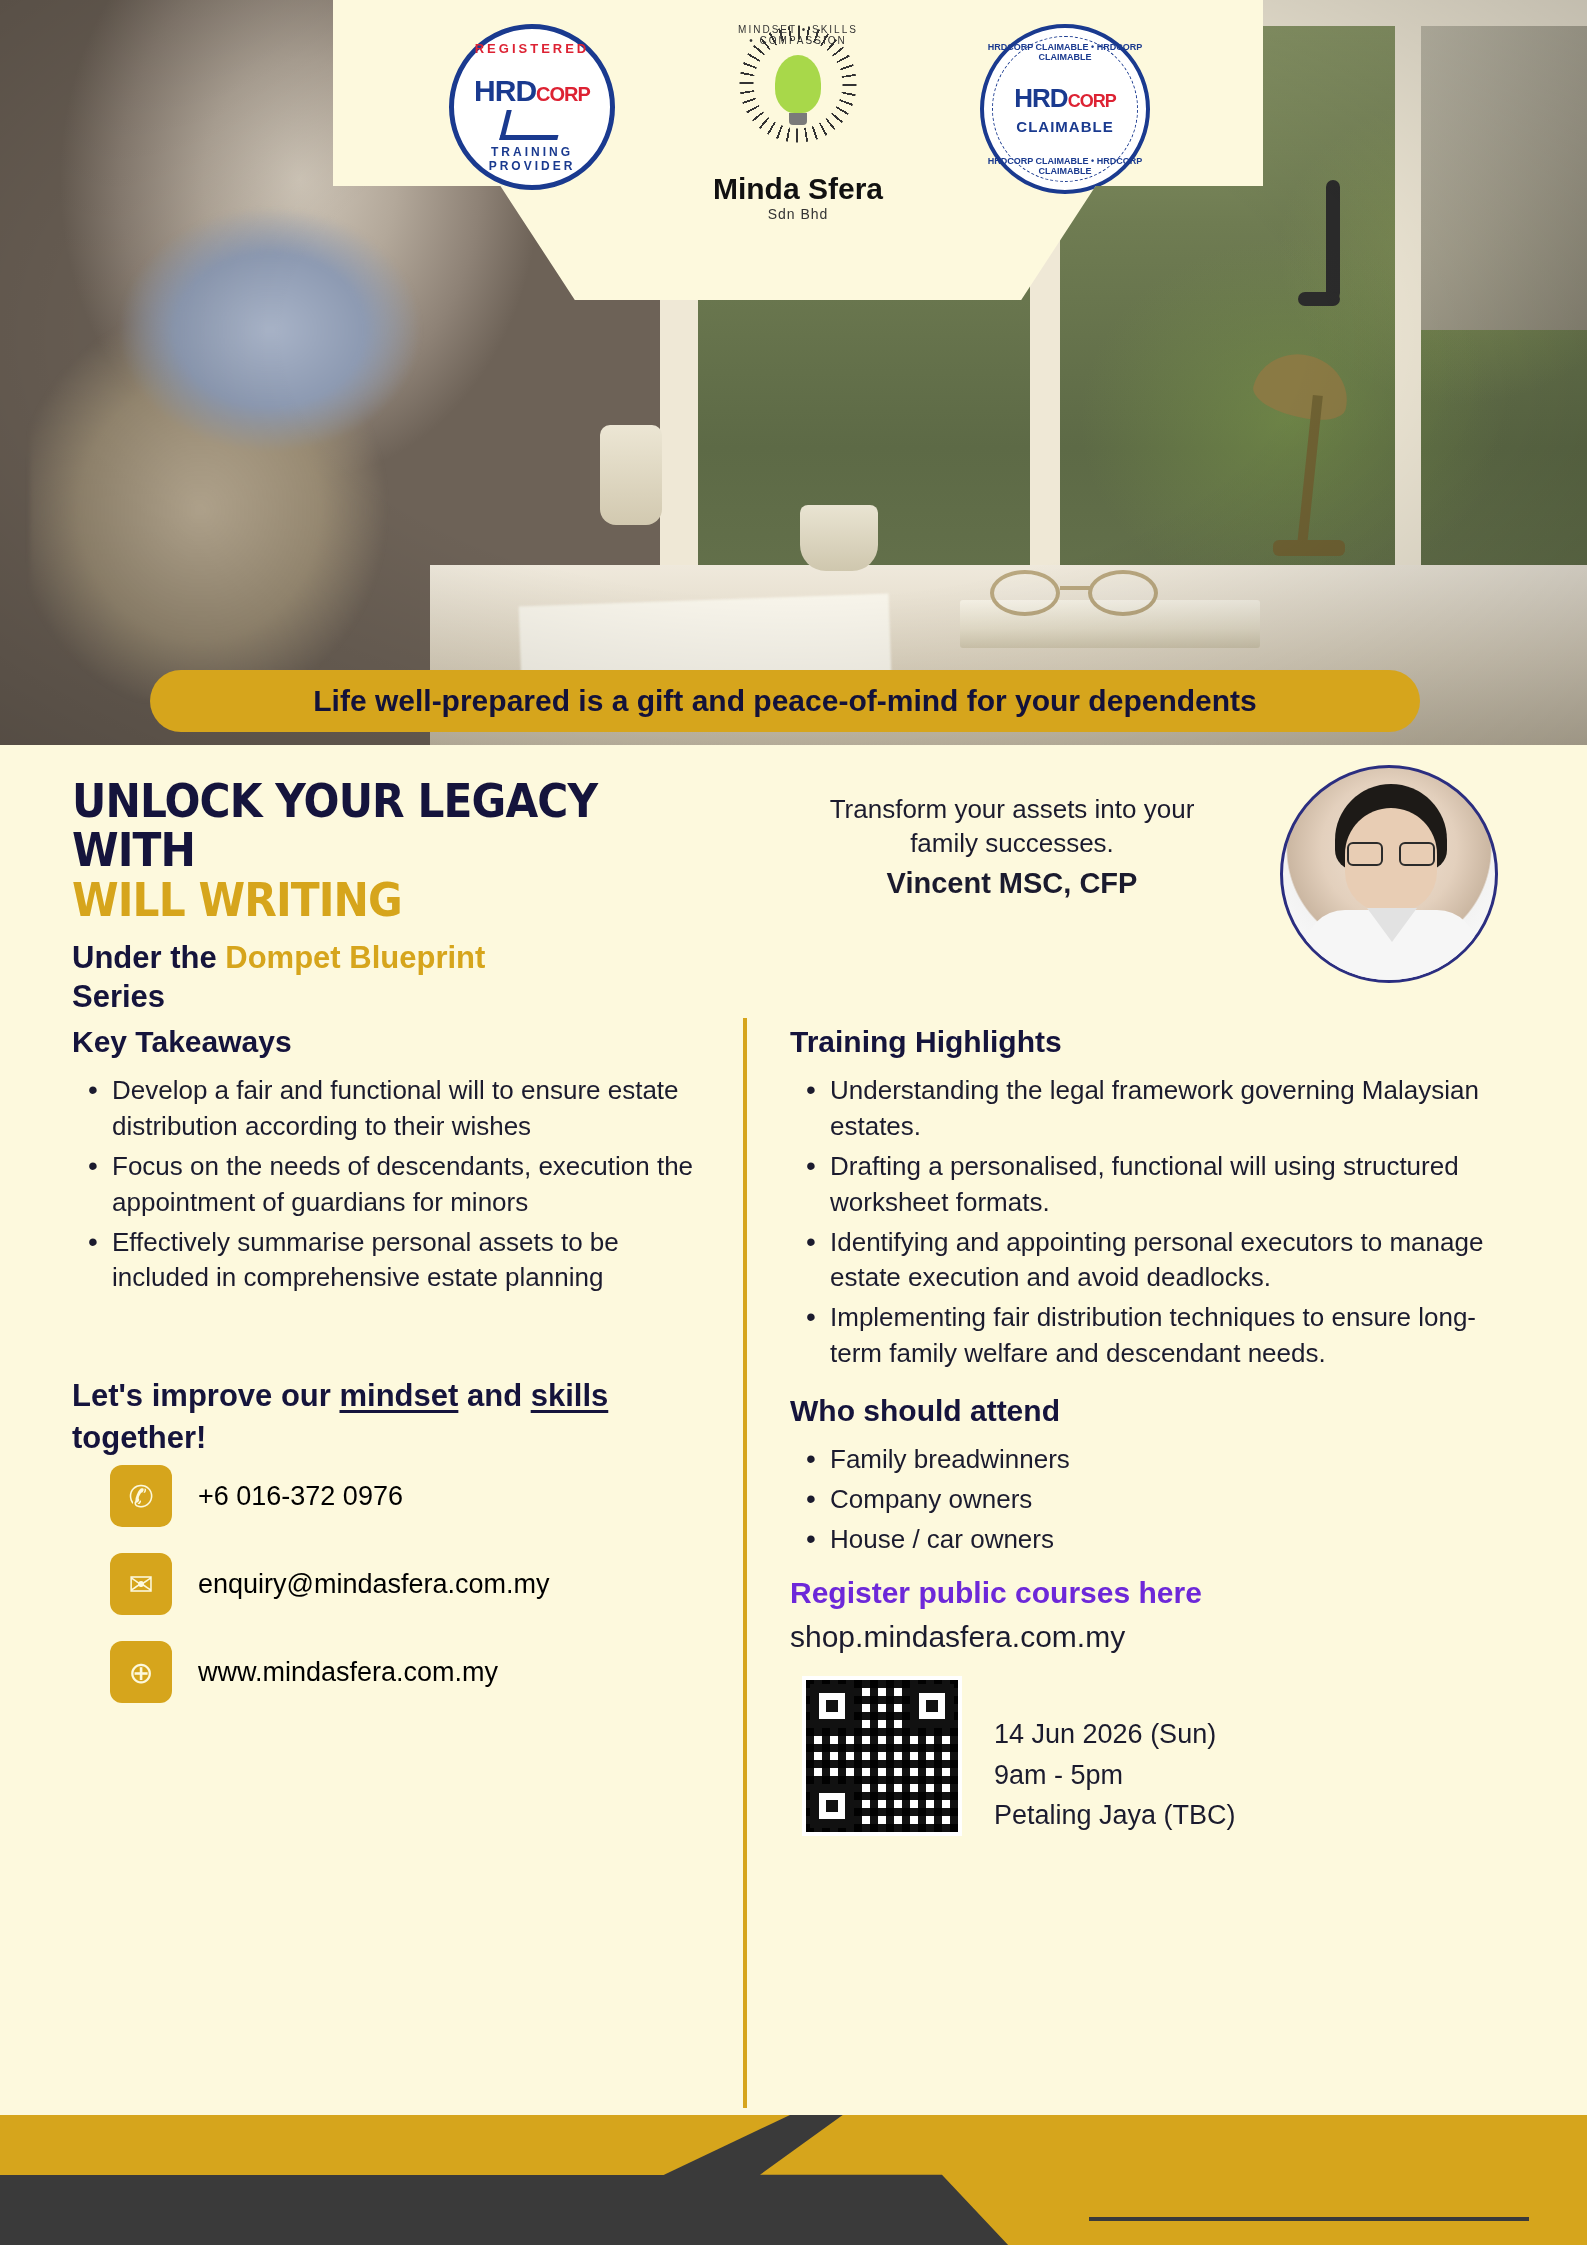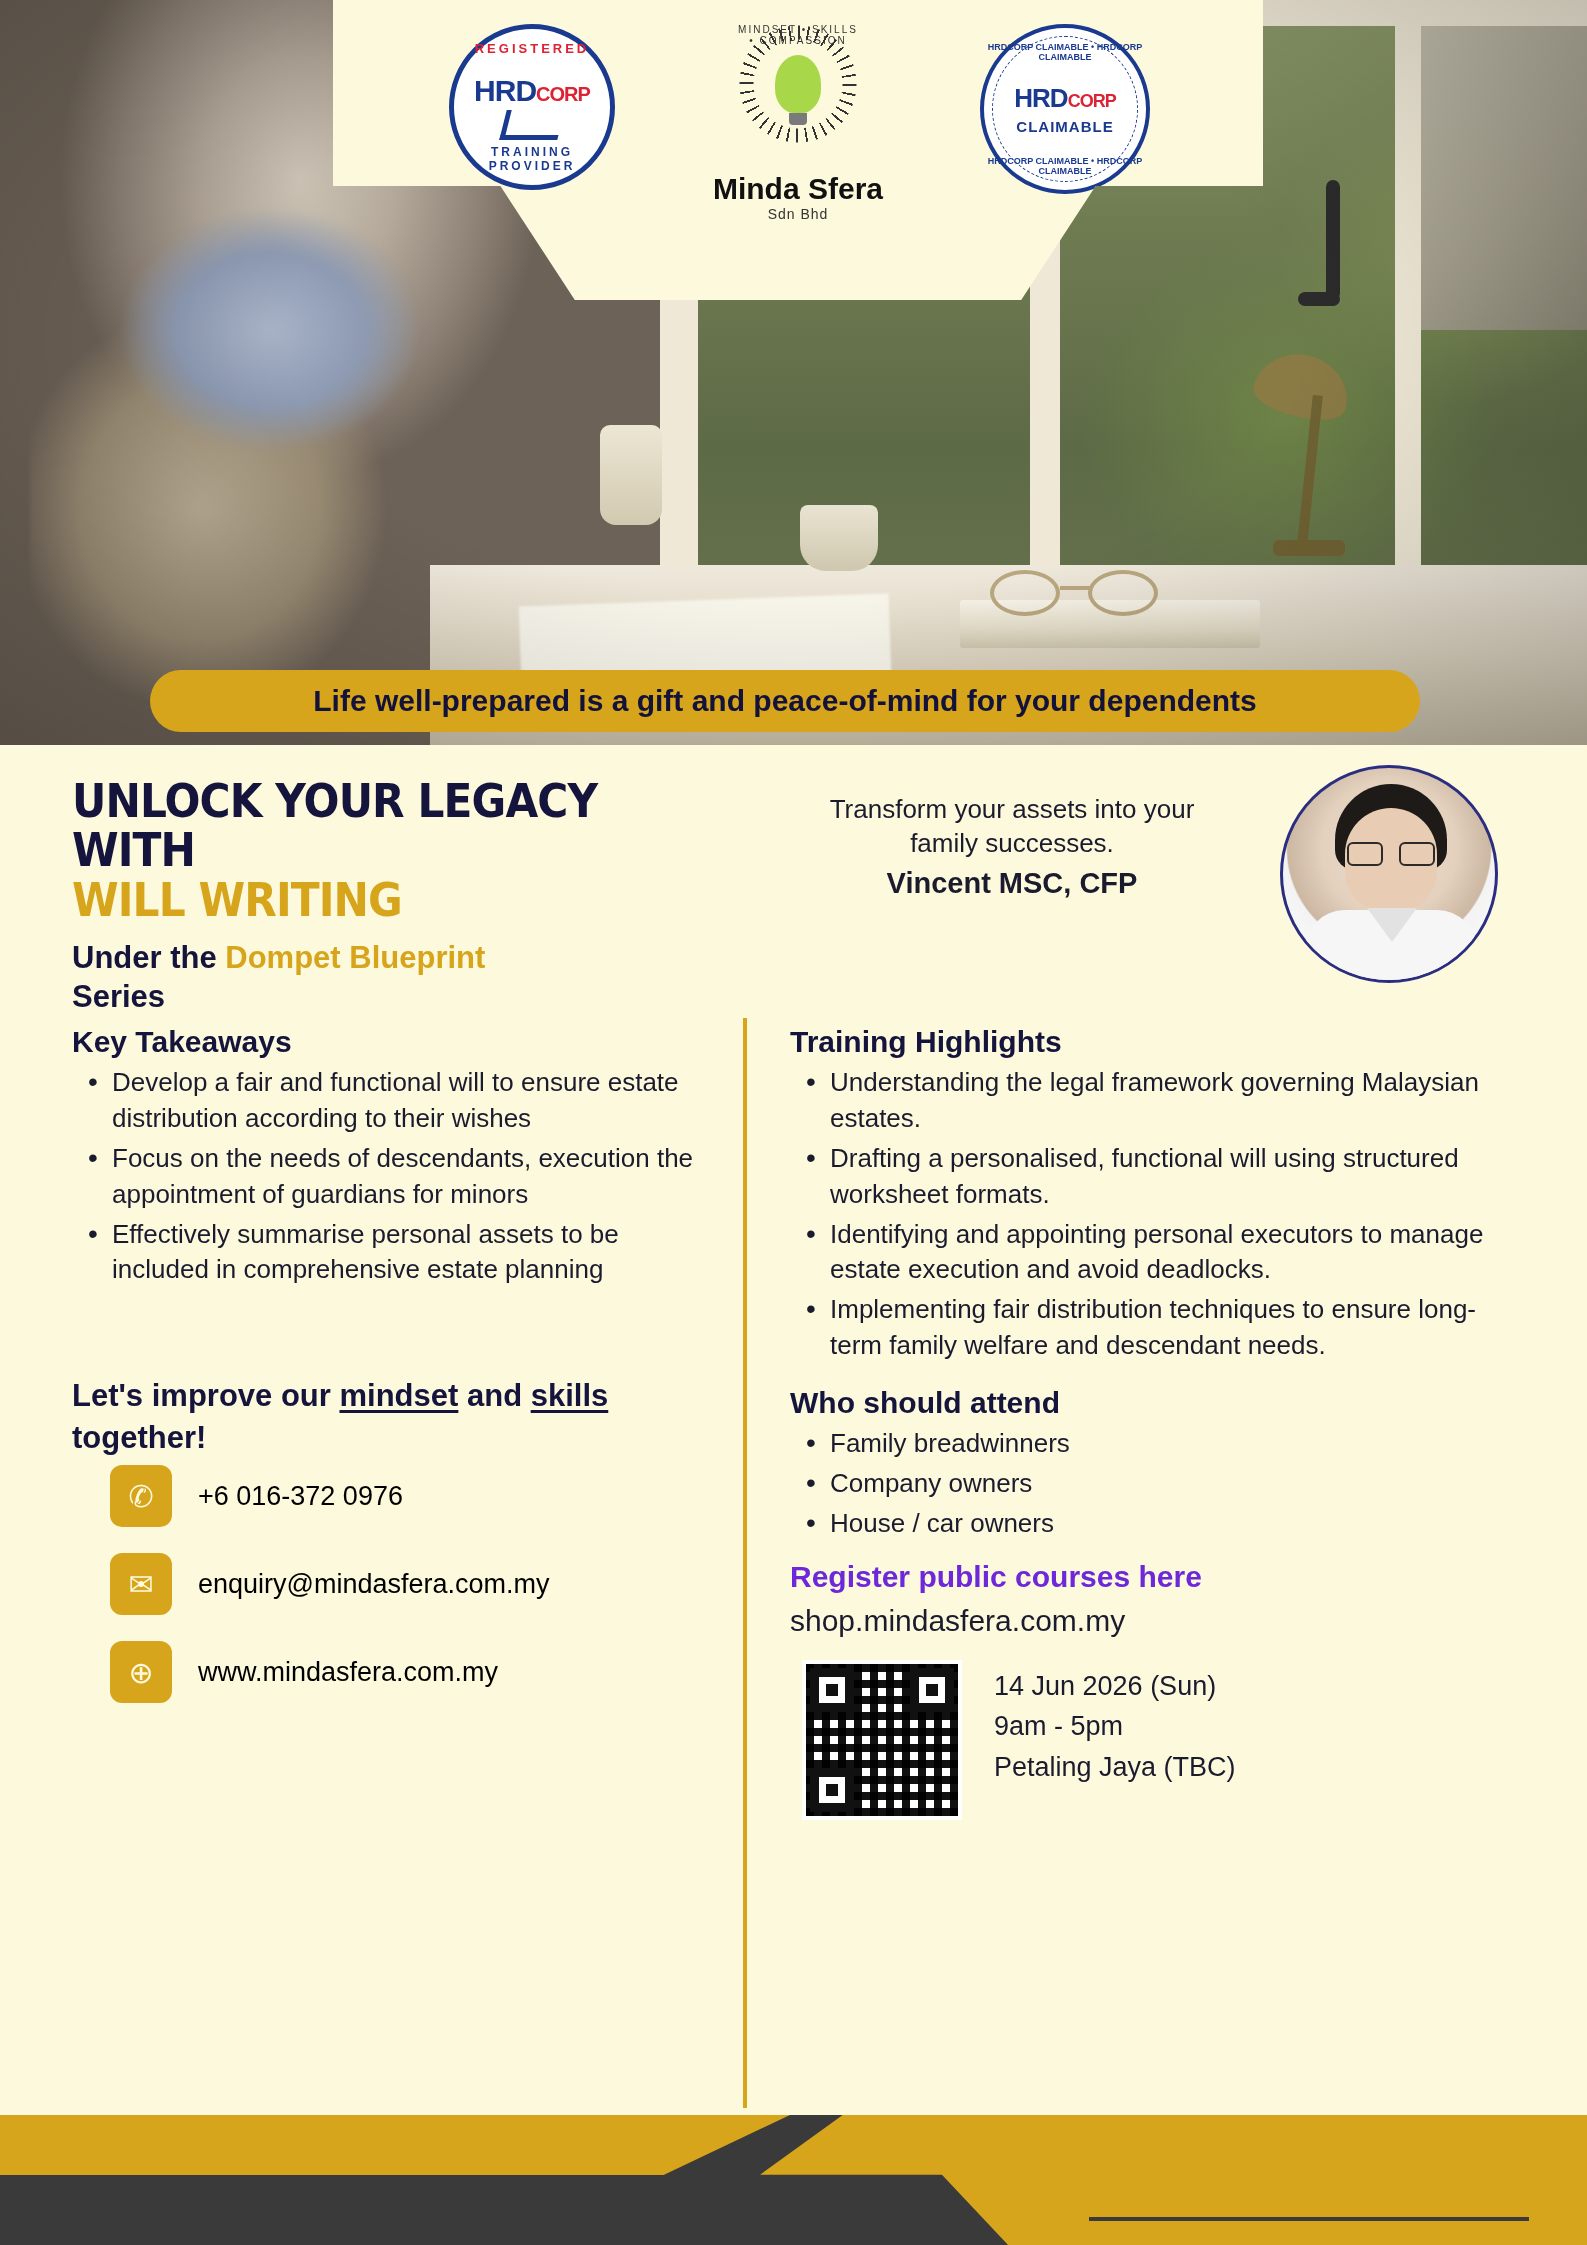--- a/index.html
+++ b/index.html
@@ -353,7 +353,7 @@
   .col-left { position:absolute; left: 72px; top: 280px; width: 640px; }
   .col-right { position:absolute; left: 790px; top: 280px; width: 720px; }
 
-  ul.bul { list-style: none; margin-top: 6px; }
+  ul.bul { list-style: none; margin-top: 14px; }
   ul.bul li {
     position: relative;
     padding-left: 40px;

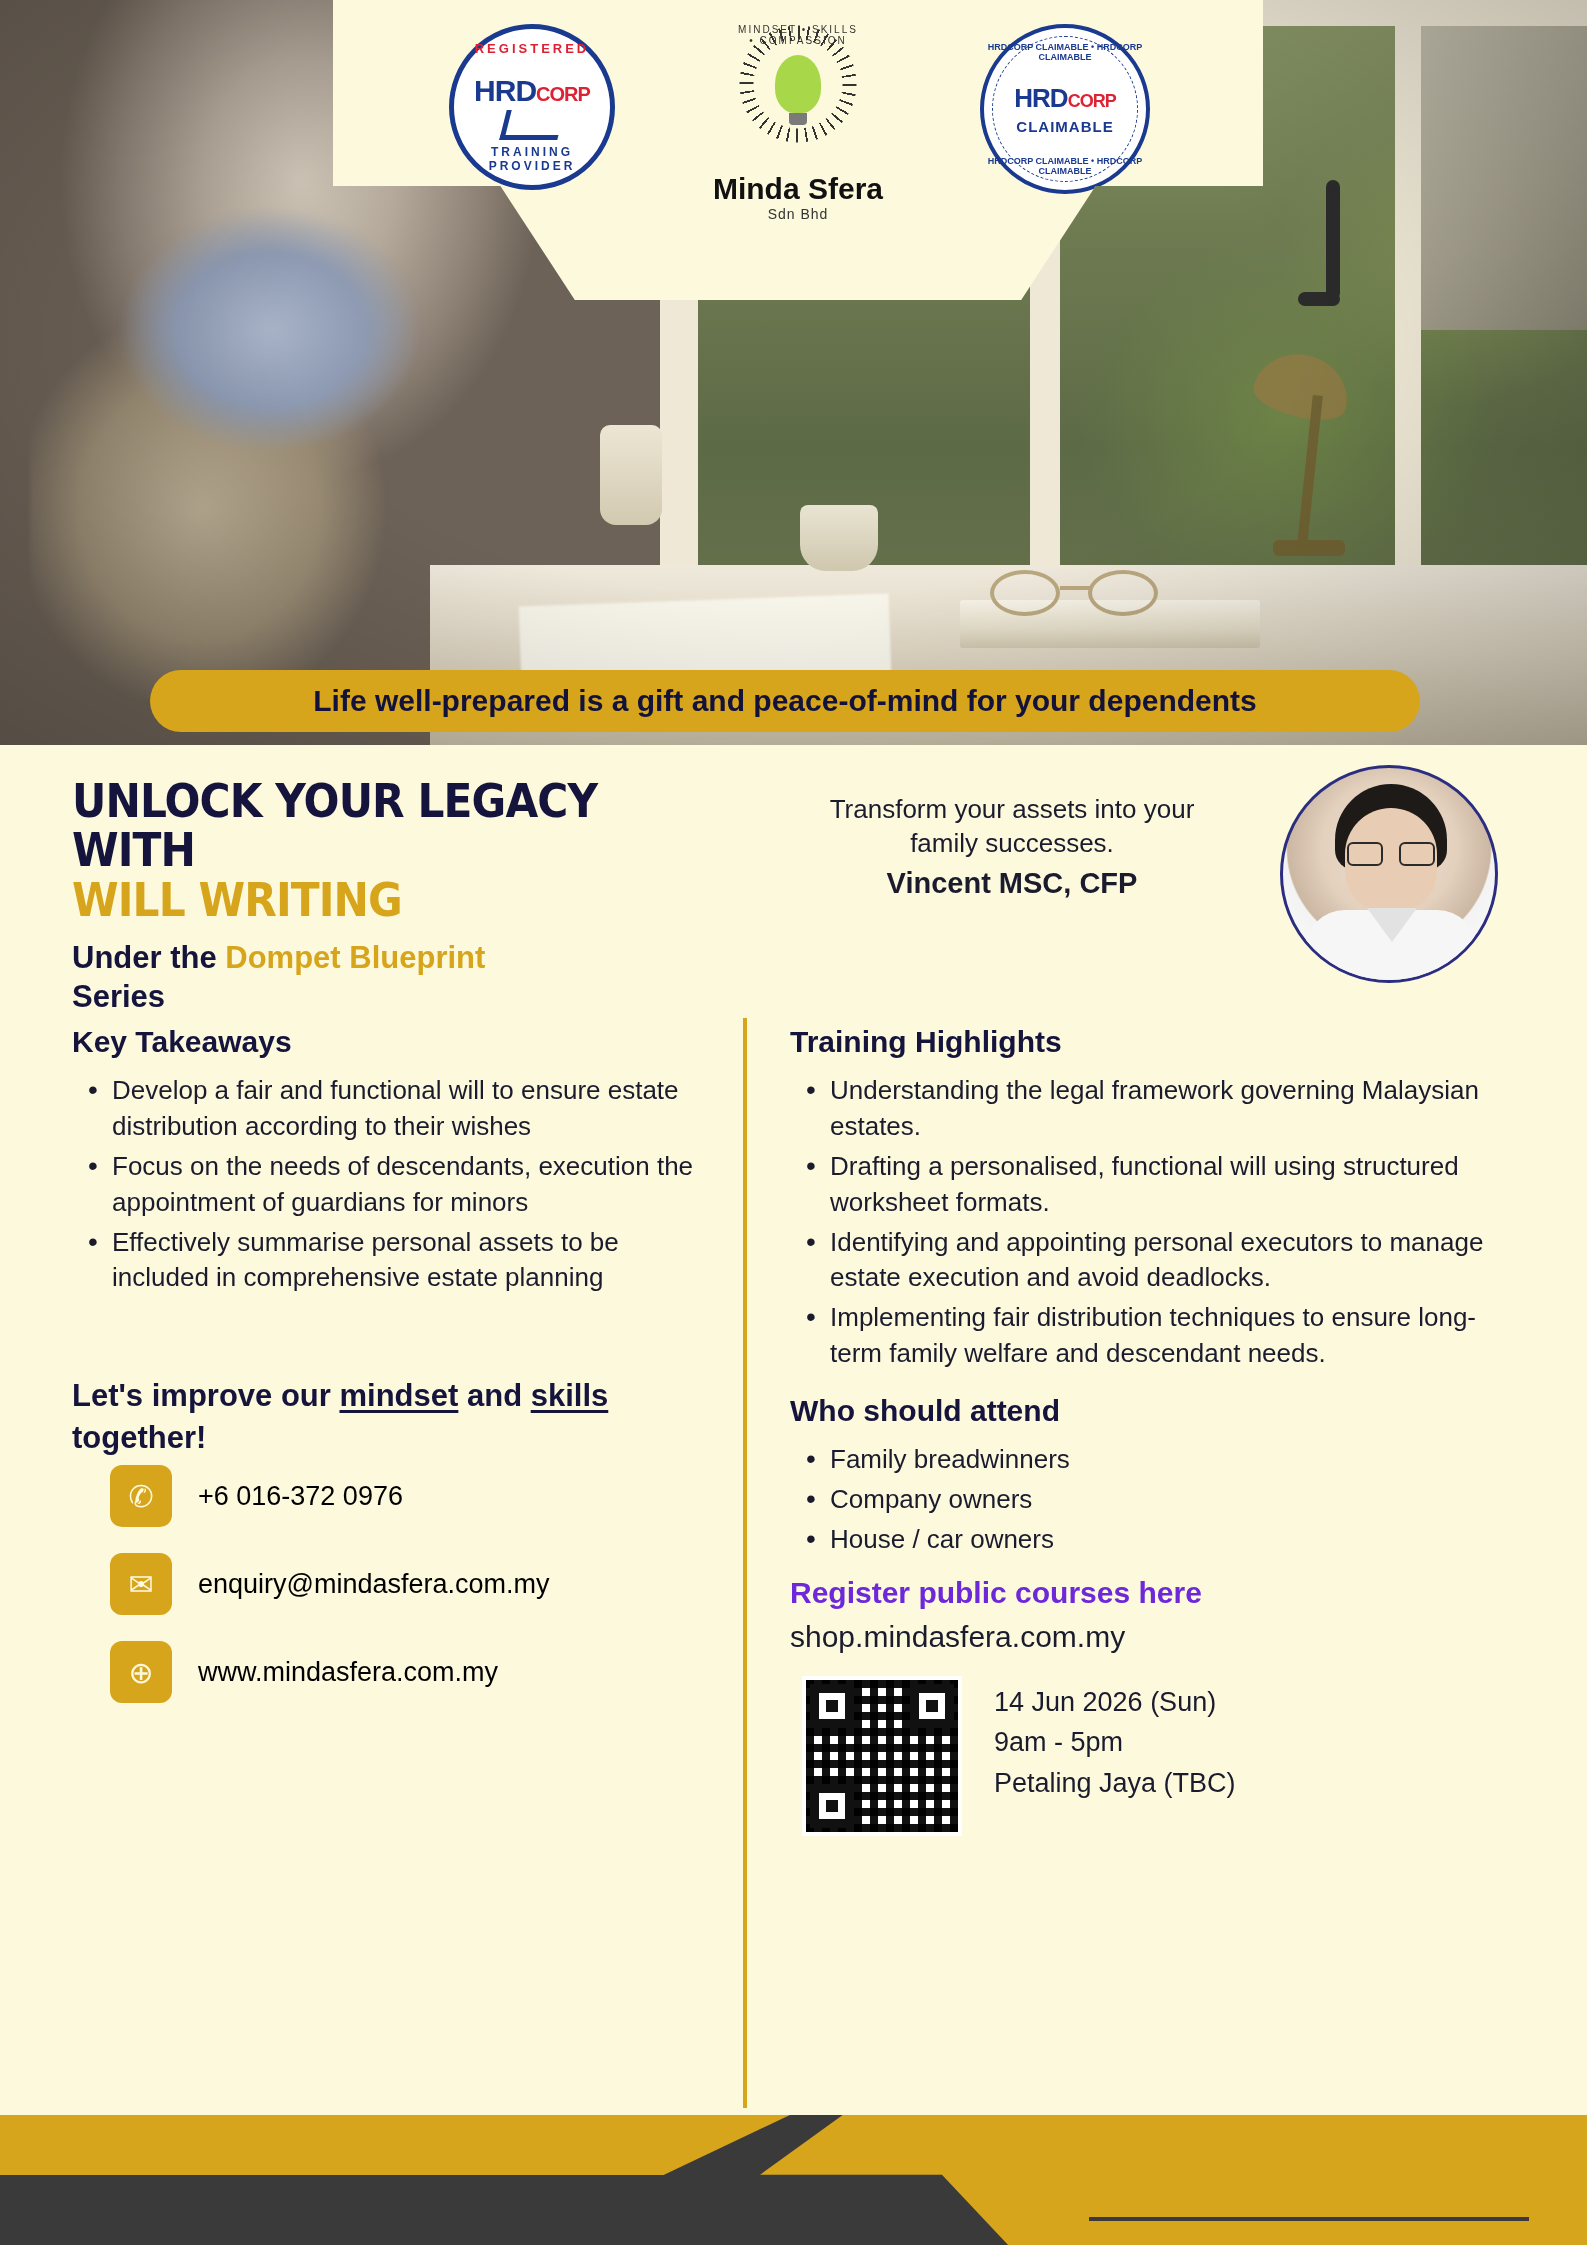--- a/index.html
+++ b/index.html
@@ -388,7 +388,7 @@
   .register-title { margin-top: 18px; font-size: 30px; font-weight: 800; color:#6d28d9; }
   .shop-url { margin-top: 10px; font-size: 30px; color:#1b1b2e; }
 
-  .qr-block { display:flex; align-items:flex-start; margin-top: 22px; }
+  .qr-block { display:flex; align-items:flex-end; margin-top: 22px; }
   .qr {
     width: 160px; height: 160px;
     margin-left: 12px; margin-right: 32px;

